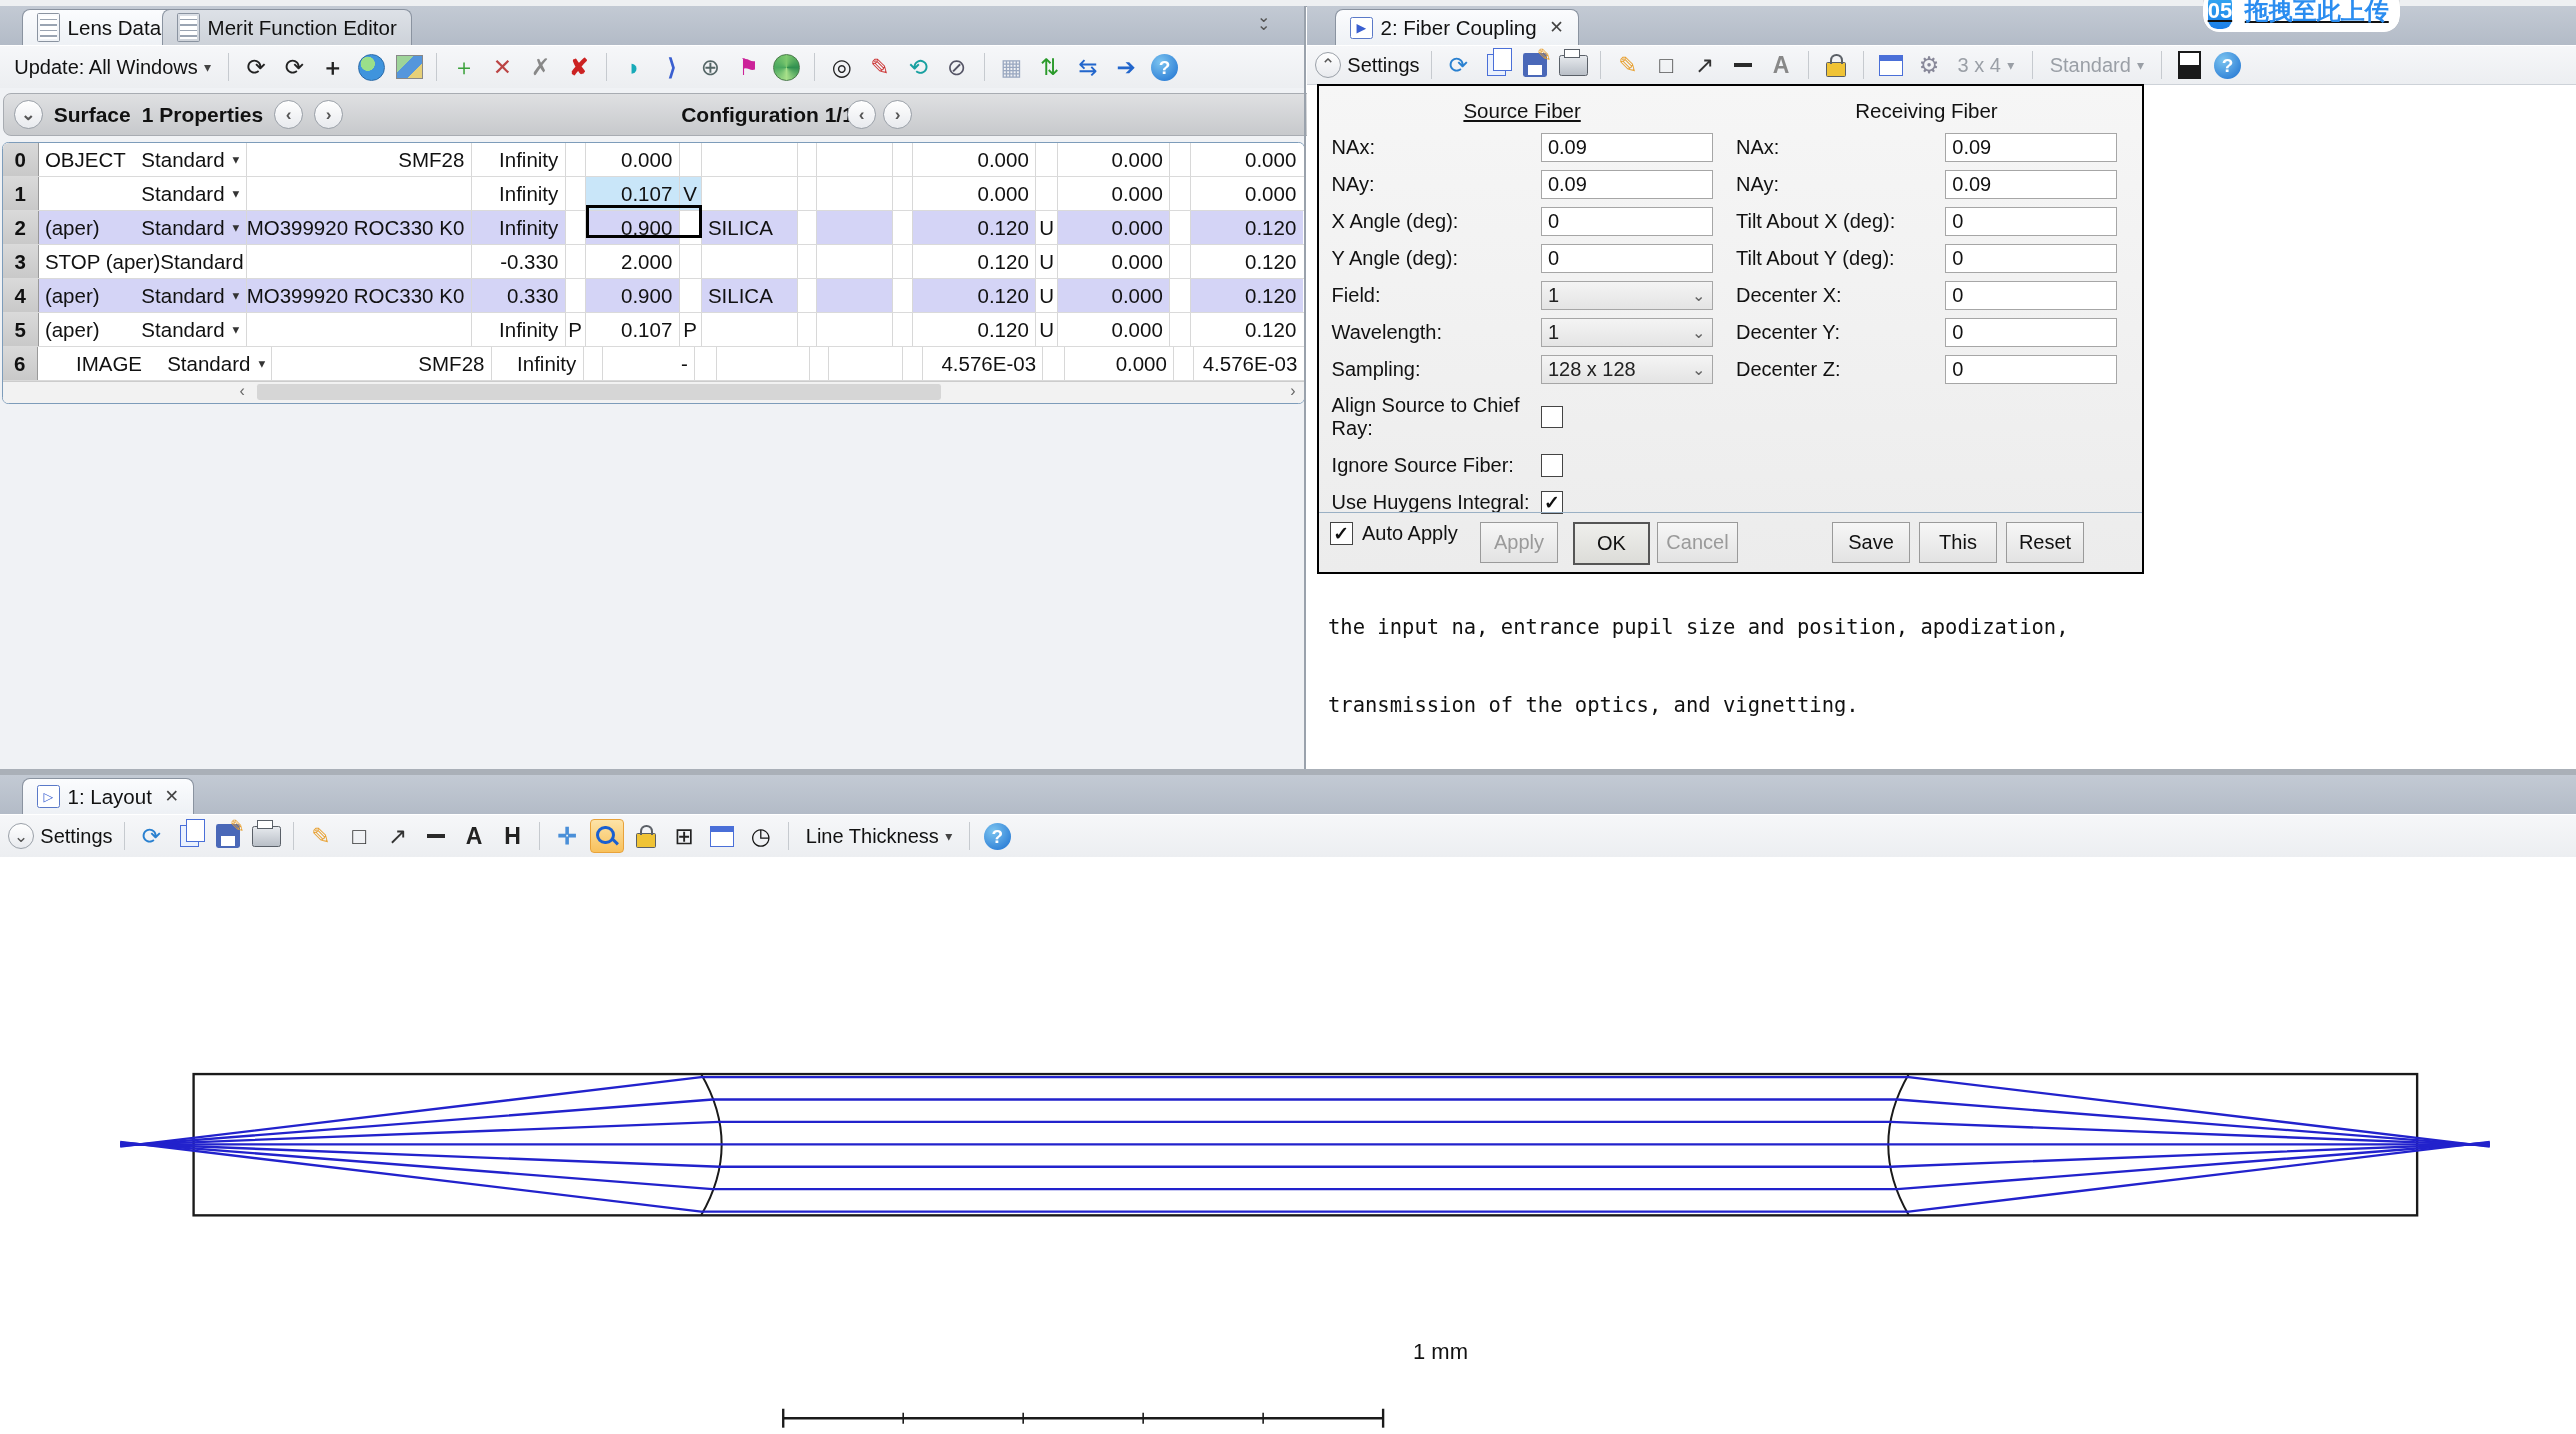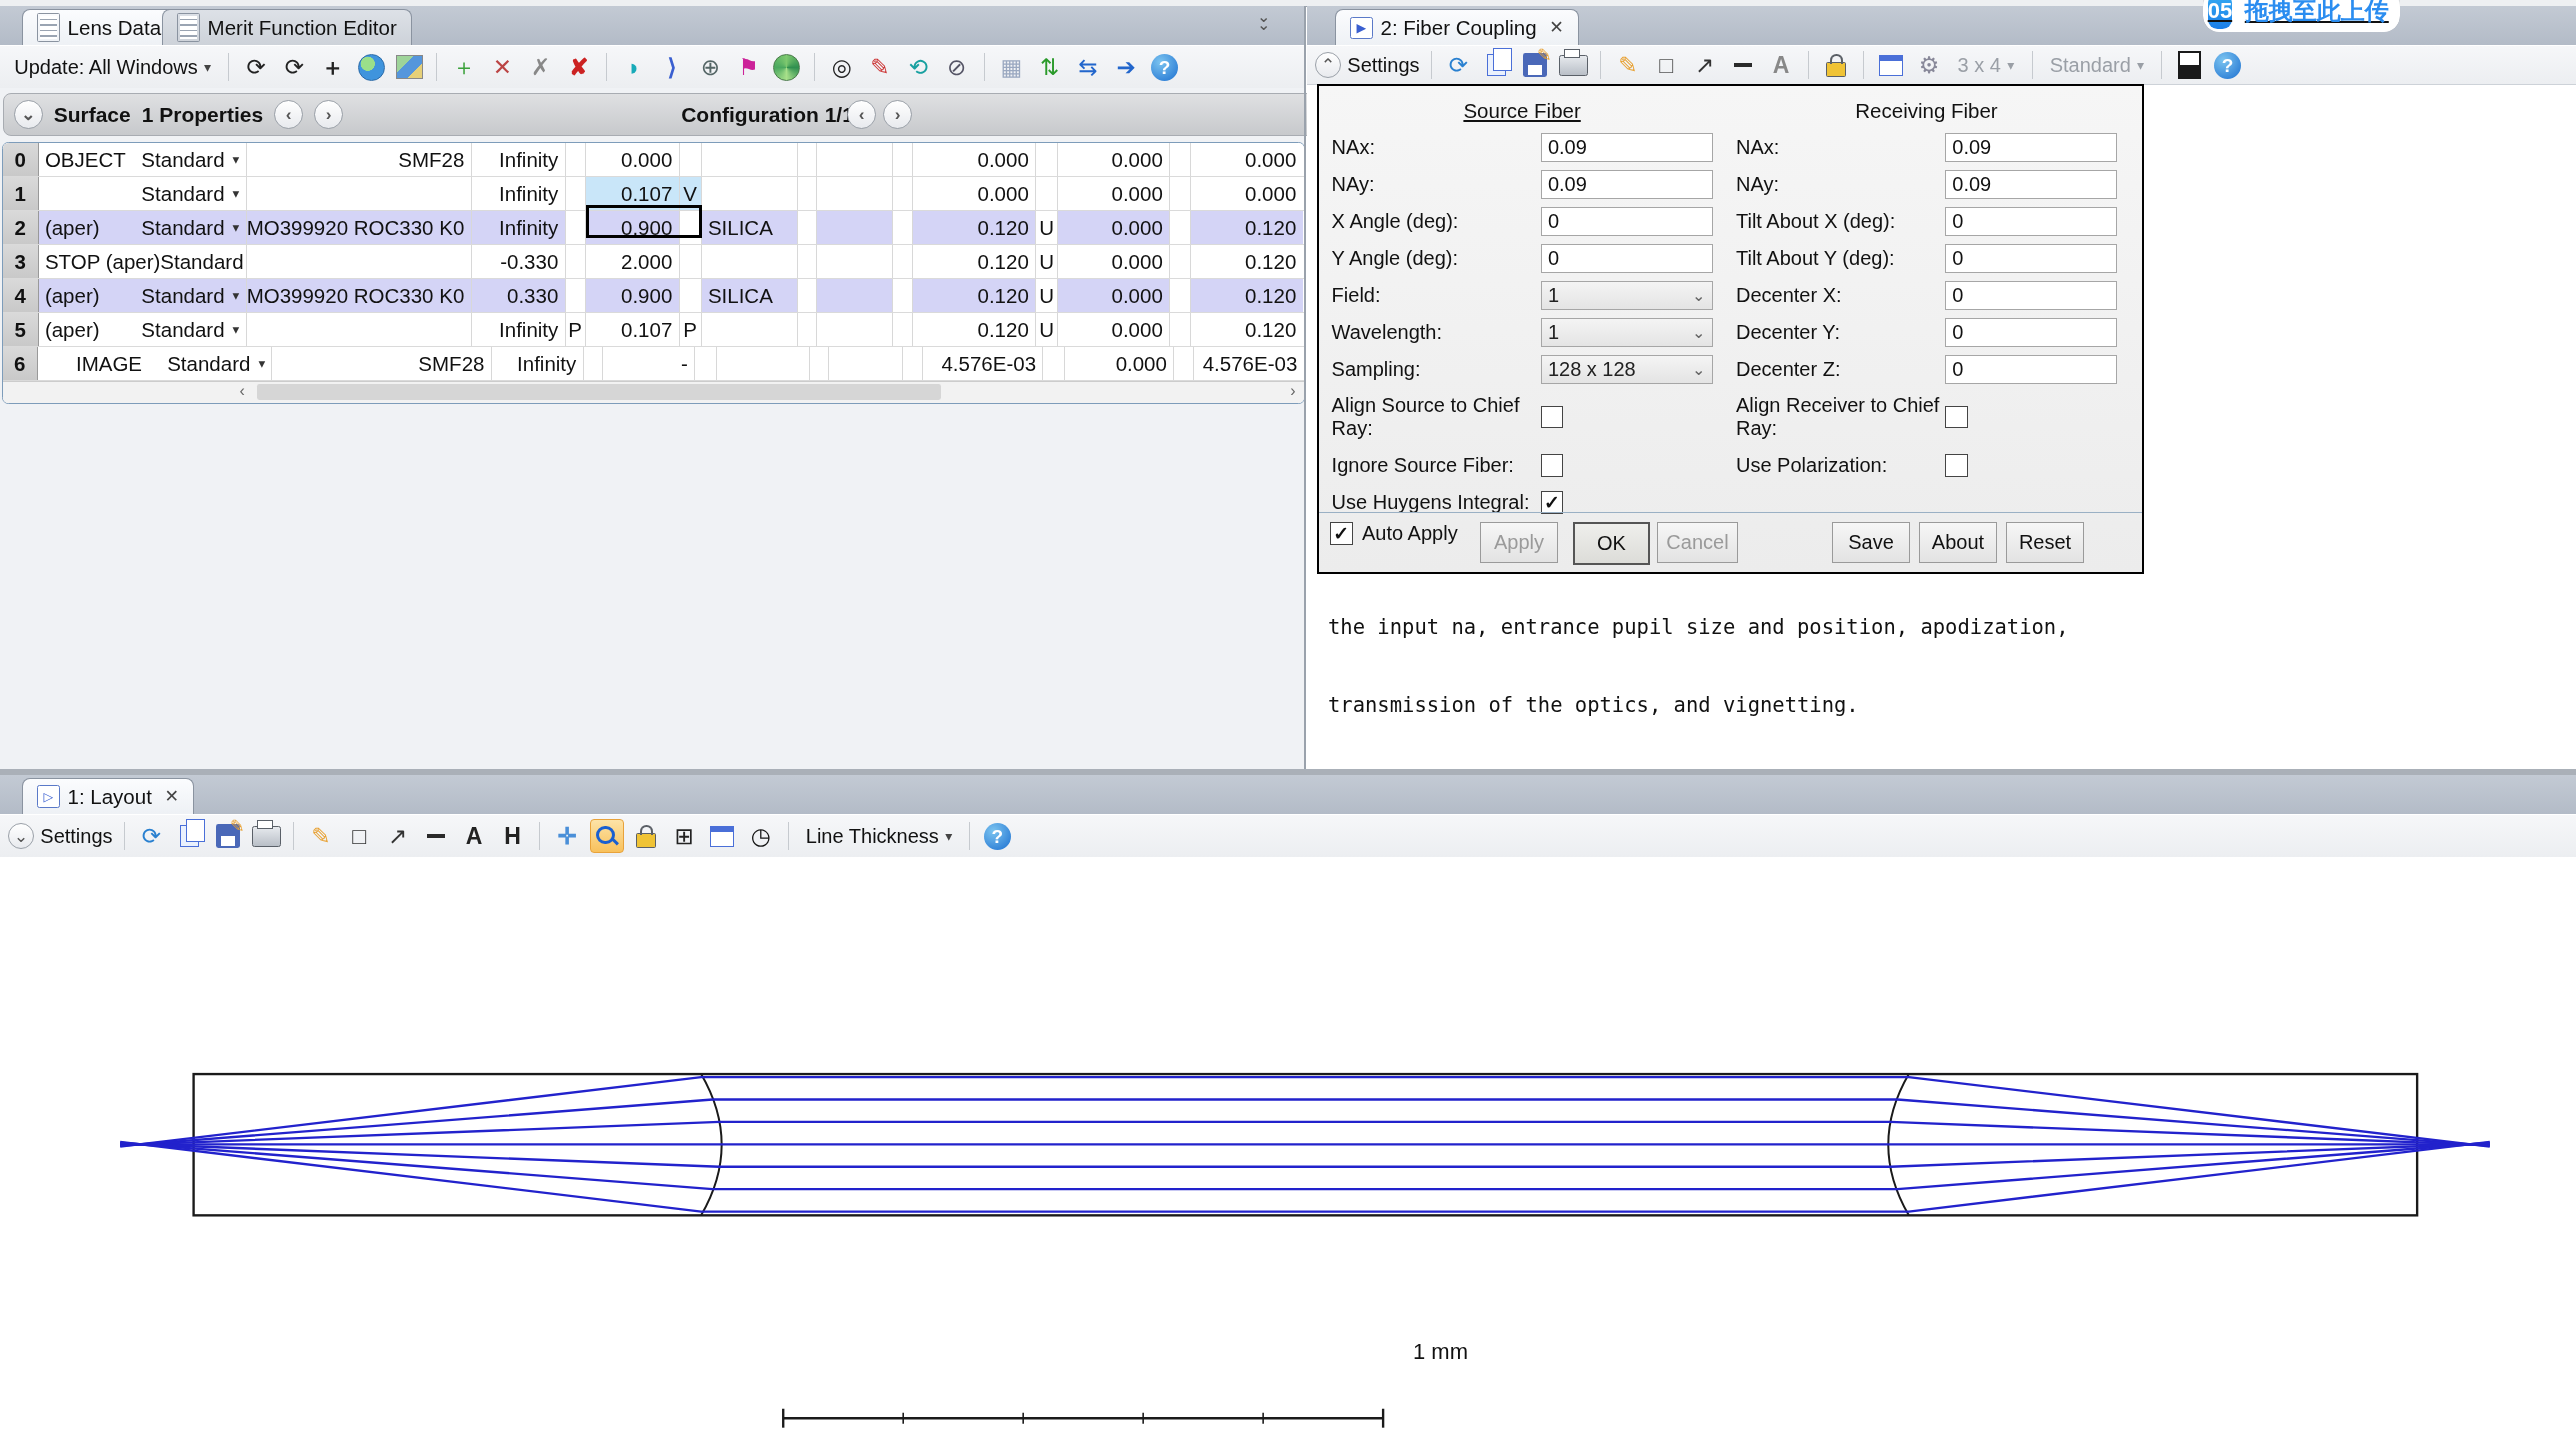--- a/index.html
+++ b/index.html
@@ -484,12 +484,6 @@
     <span class="inp">0</span>
   </div>
 
-  <div class="abs fgrid" style="left:417px;top:308px;width:381px;row-gap:14px;">
-    <span>Align Receiver to Chief Ray:</span>
-    <span class="cb"></span>
-    <span>Use Polarization:</span>
-    <span class="cb"></span>
-  </div>
 
   <div class="abs" style="left:0;top:426px;width:823px;height:0;border-top:1.6px solid #9ab0c4;"></div>
   <div class="abs" style="left:11px;top:436px;display:flex;align-items:center;gap:9.5px;font-size:20px;">

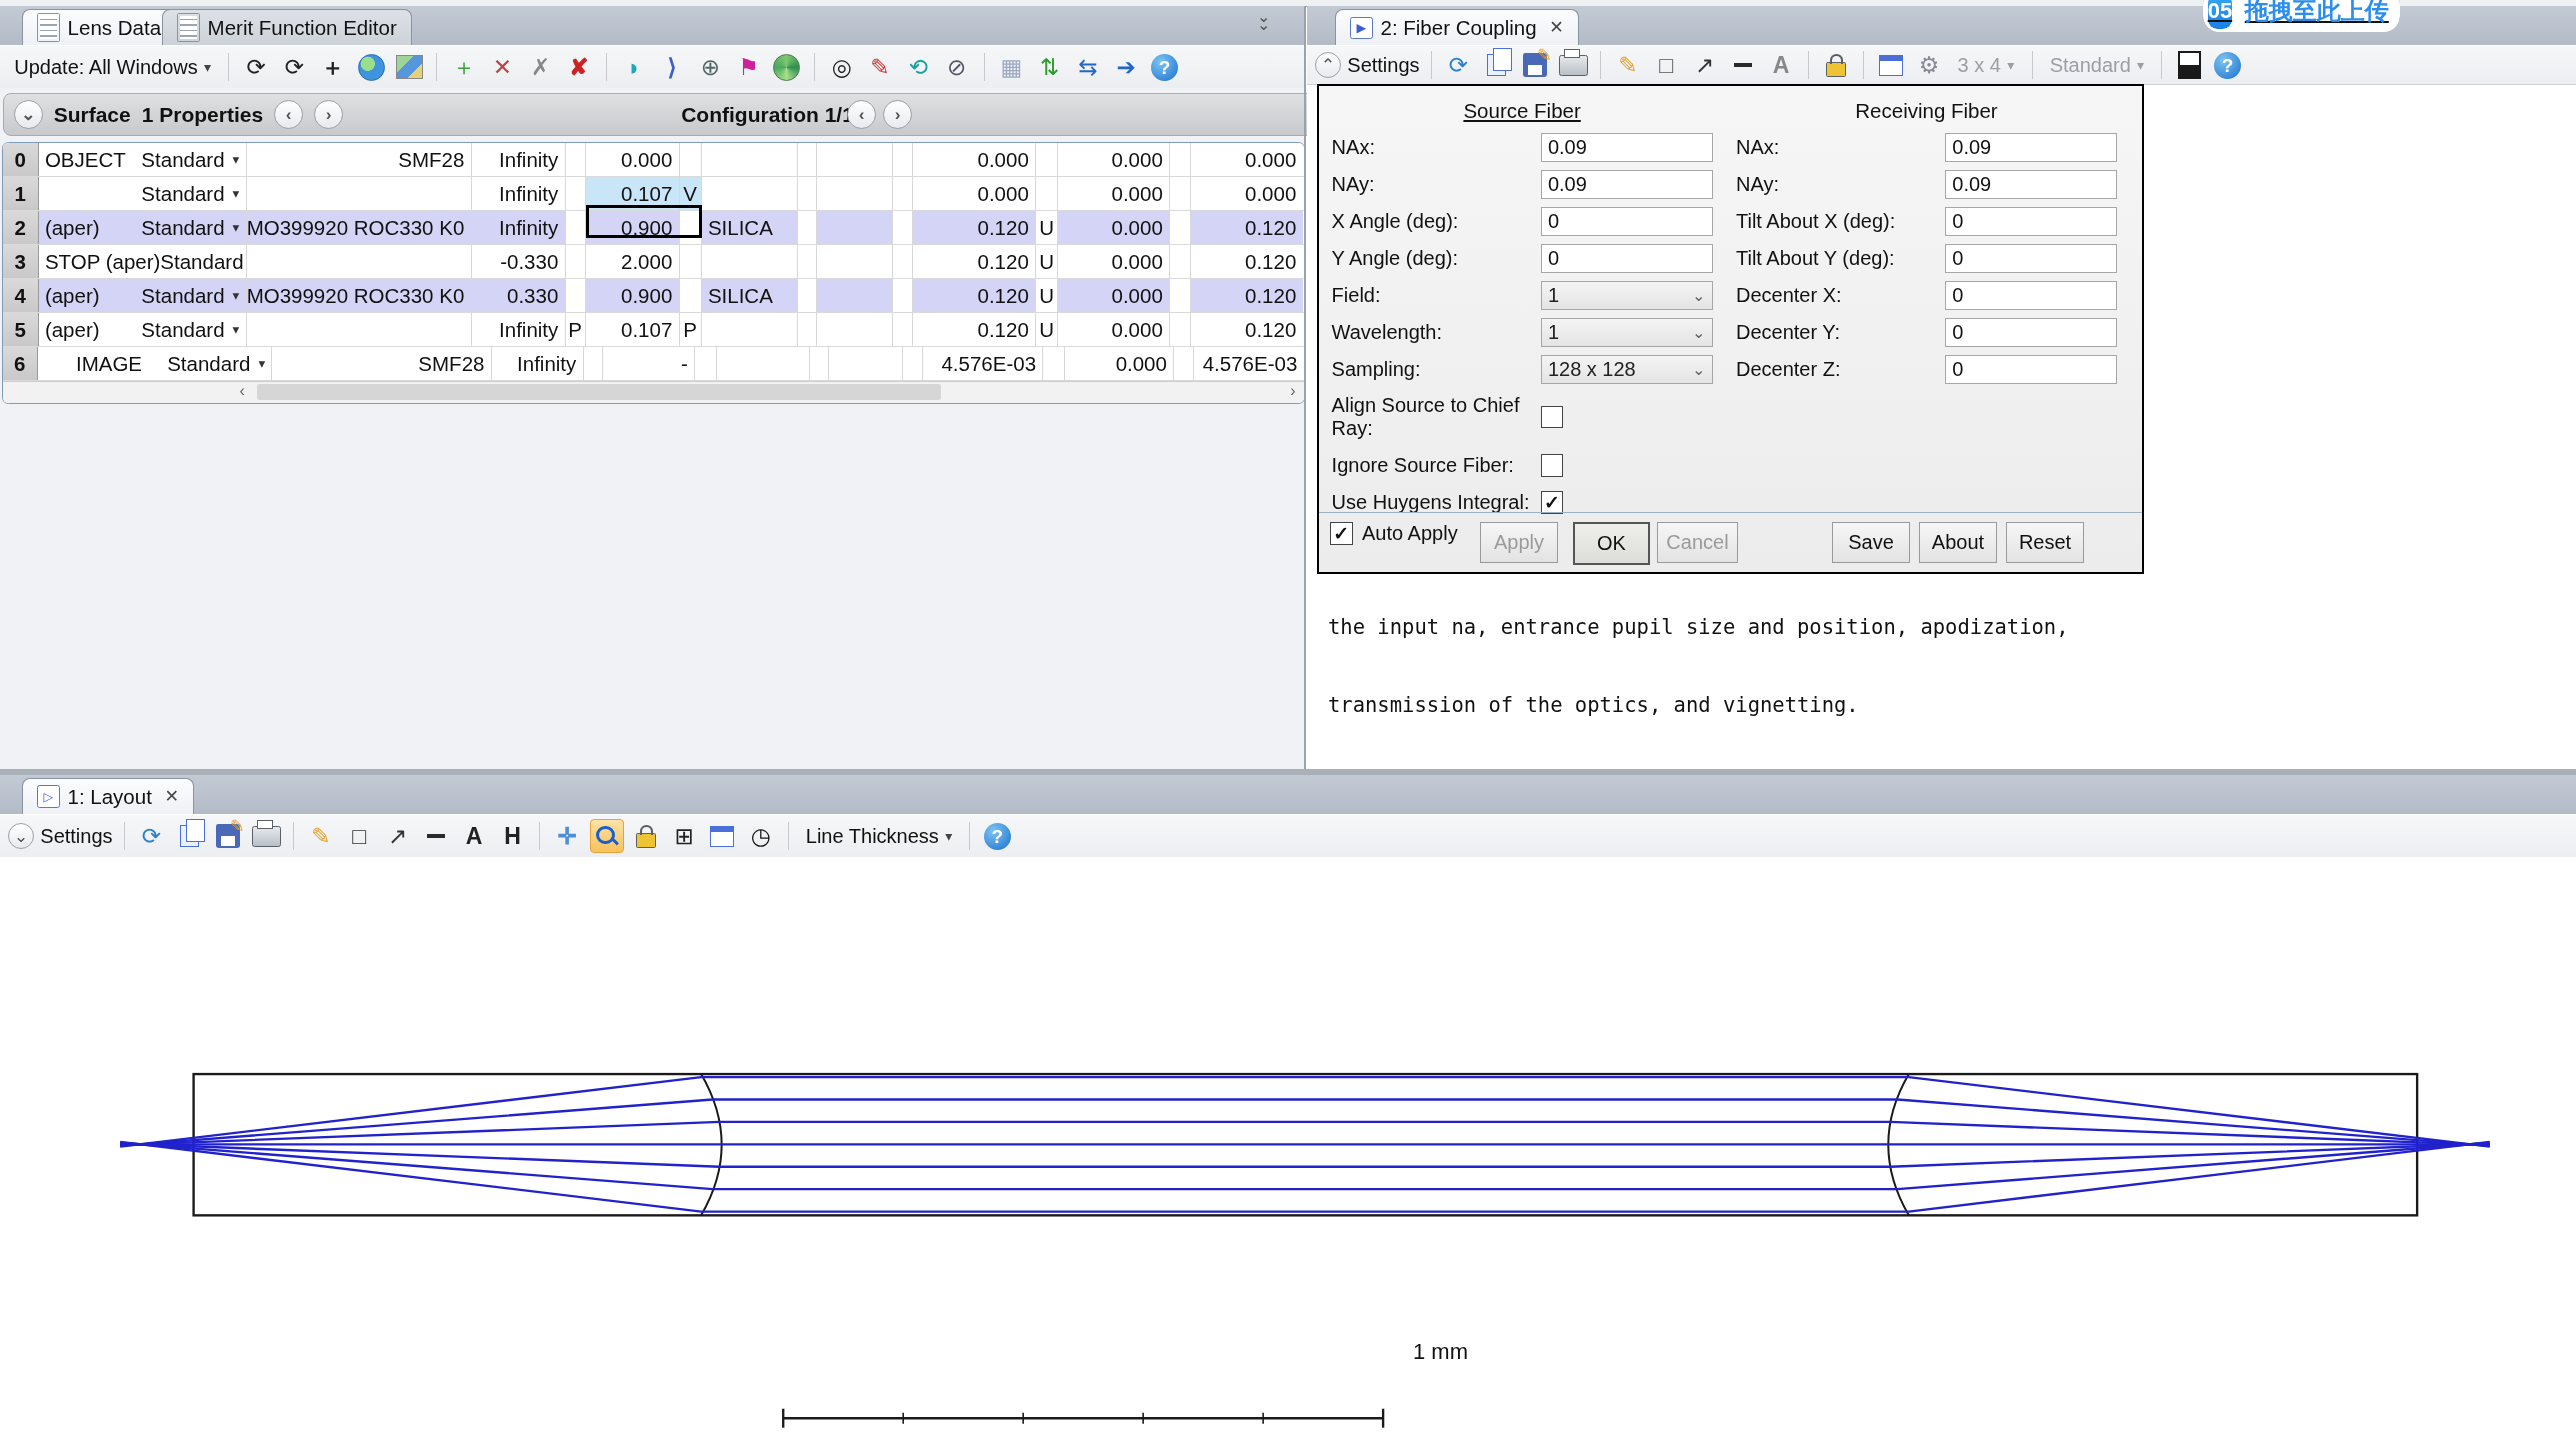--- a/index.html
+++ b/index.html
@@ -496,7 +496,7 @@
   <div class="btn default abs" style="left:254px;top:436px;width:73px;">OK</div>
   <div class="btn dis abs" style="left:338px;top:436px;width:79px;">Cancel</div>
   <div class="btn abs" style="left:513px;top:436px;width:76px;">Save</div>
-  <div class="btn abs" style="left:600px;top:436px;width:76px;">About</div>
+  <div class="btn abs" style="left:600px;top:436px;width:76px;">This</div>
   <div class="btn abs" style="left:687px;top:436px;width:76px;">Reset</div>
 </div>
 

